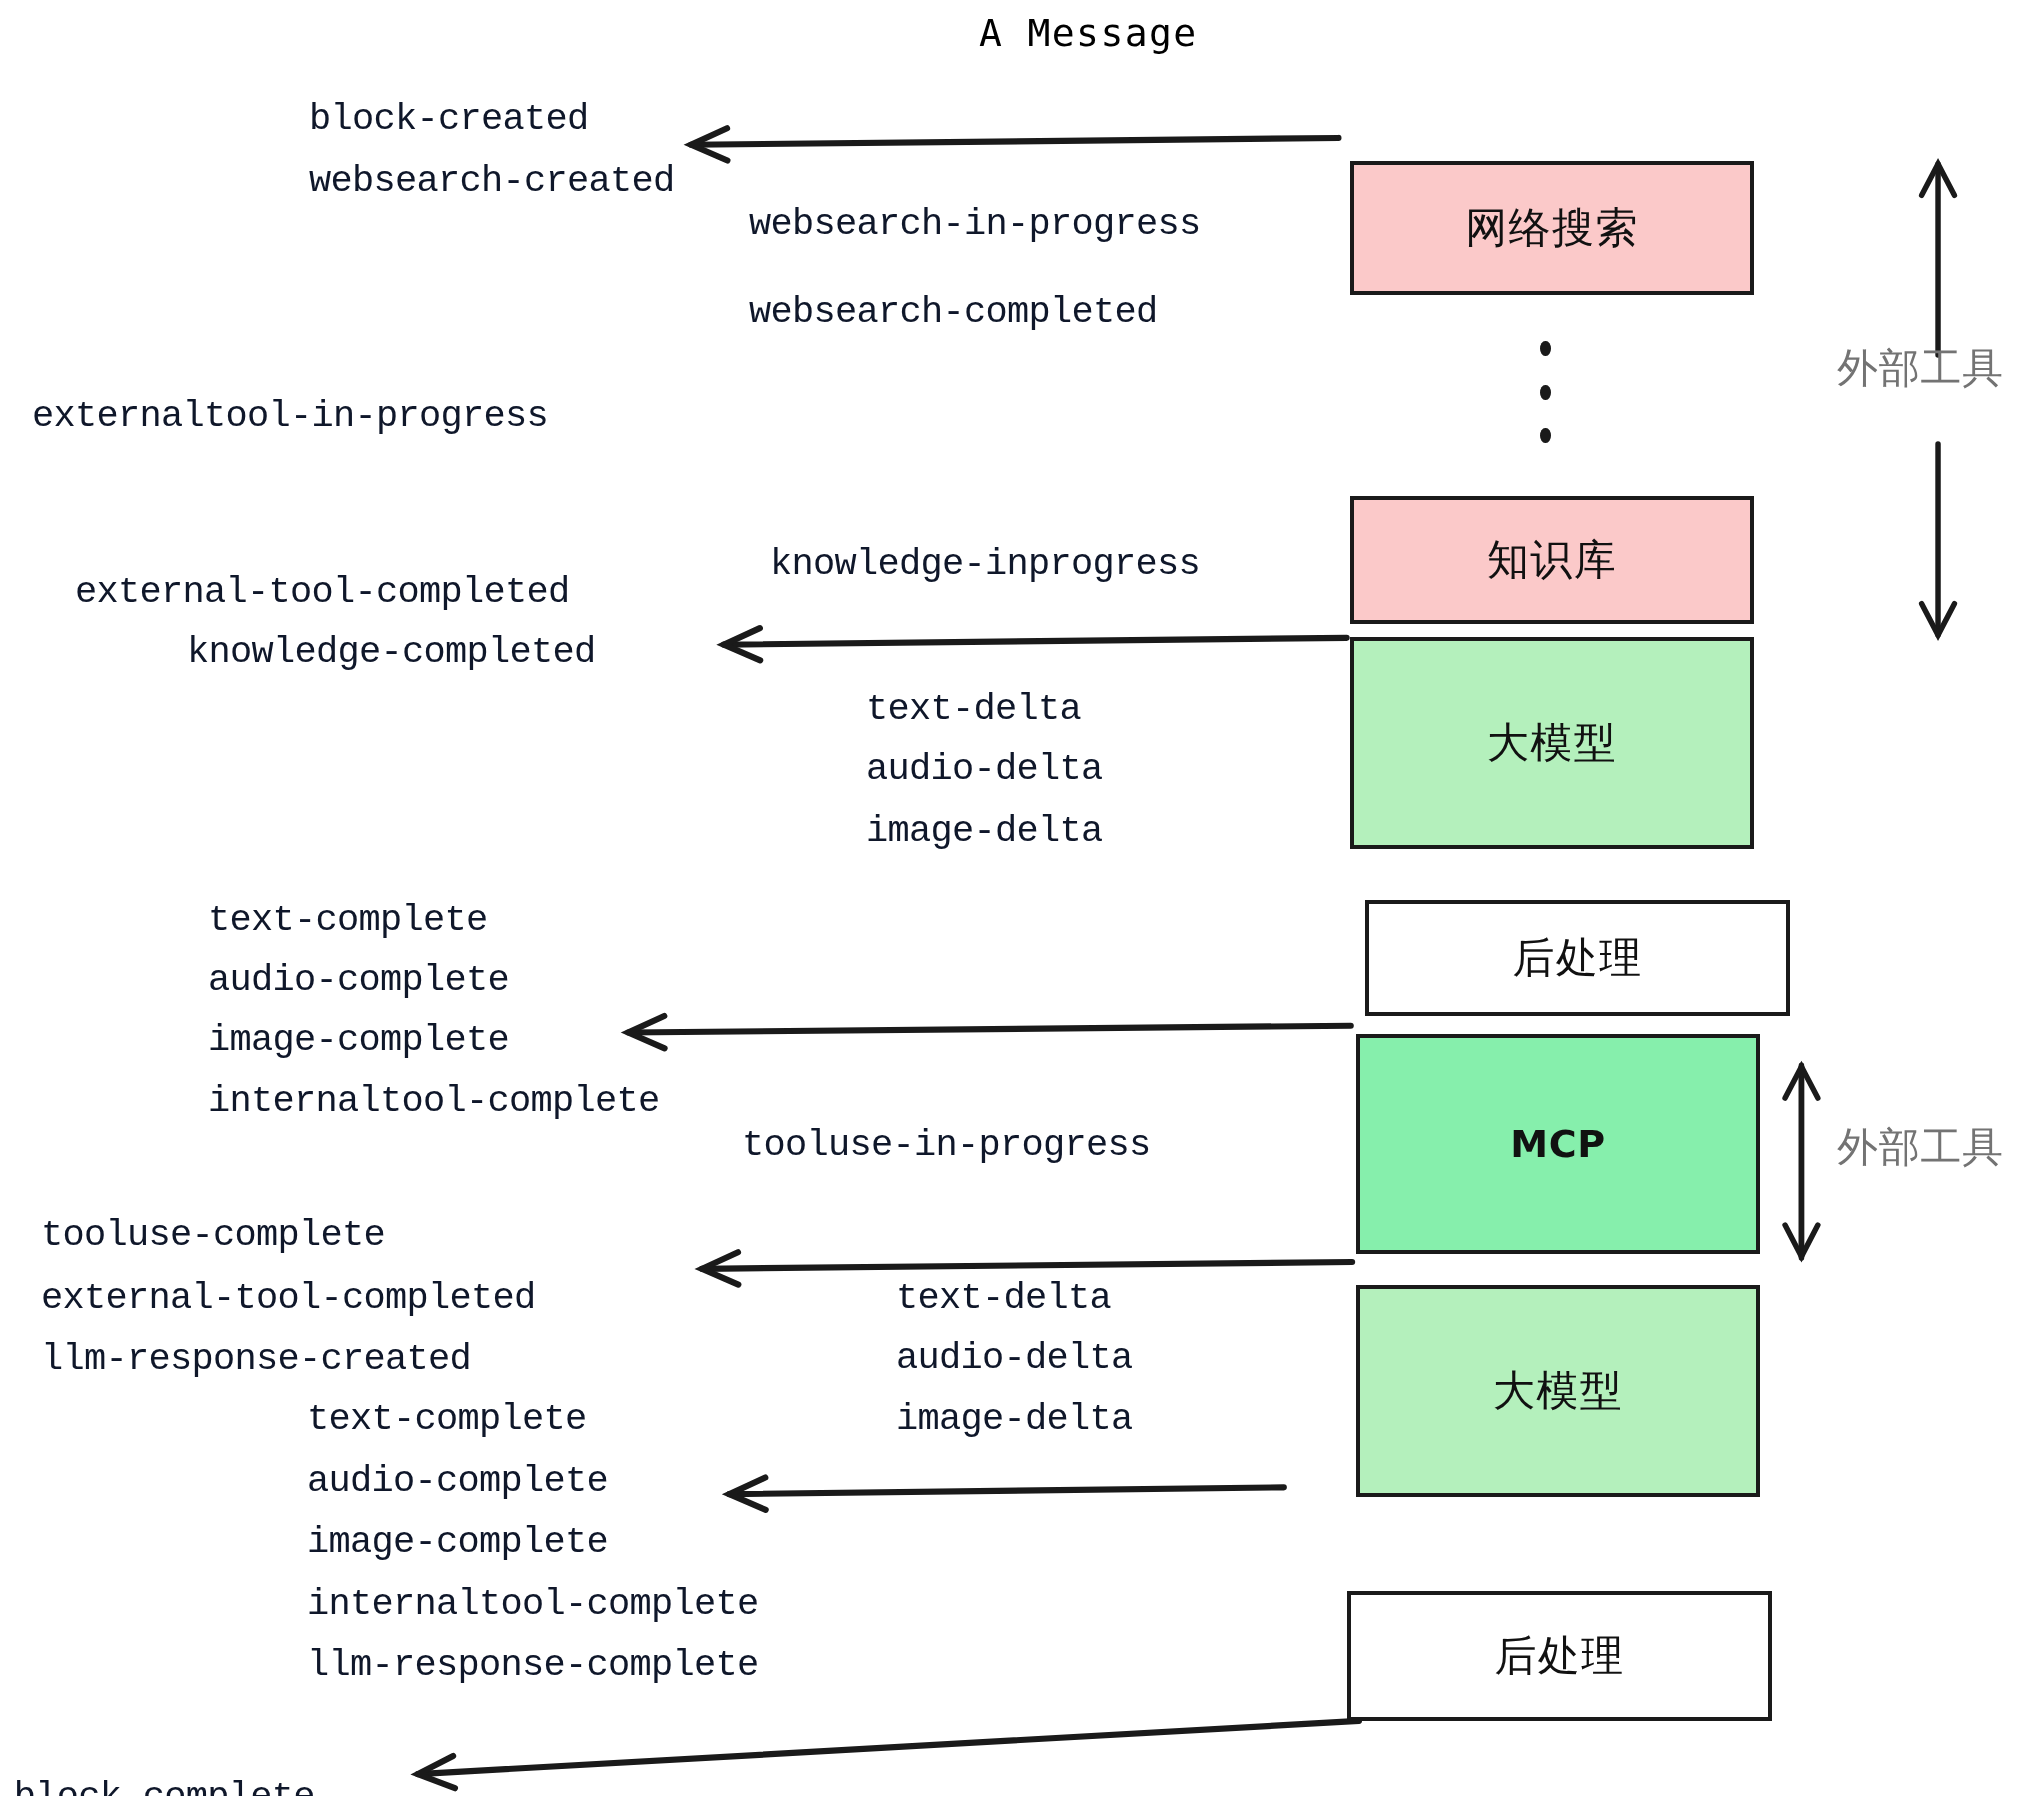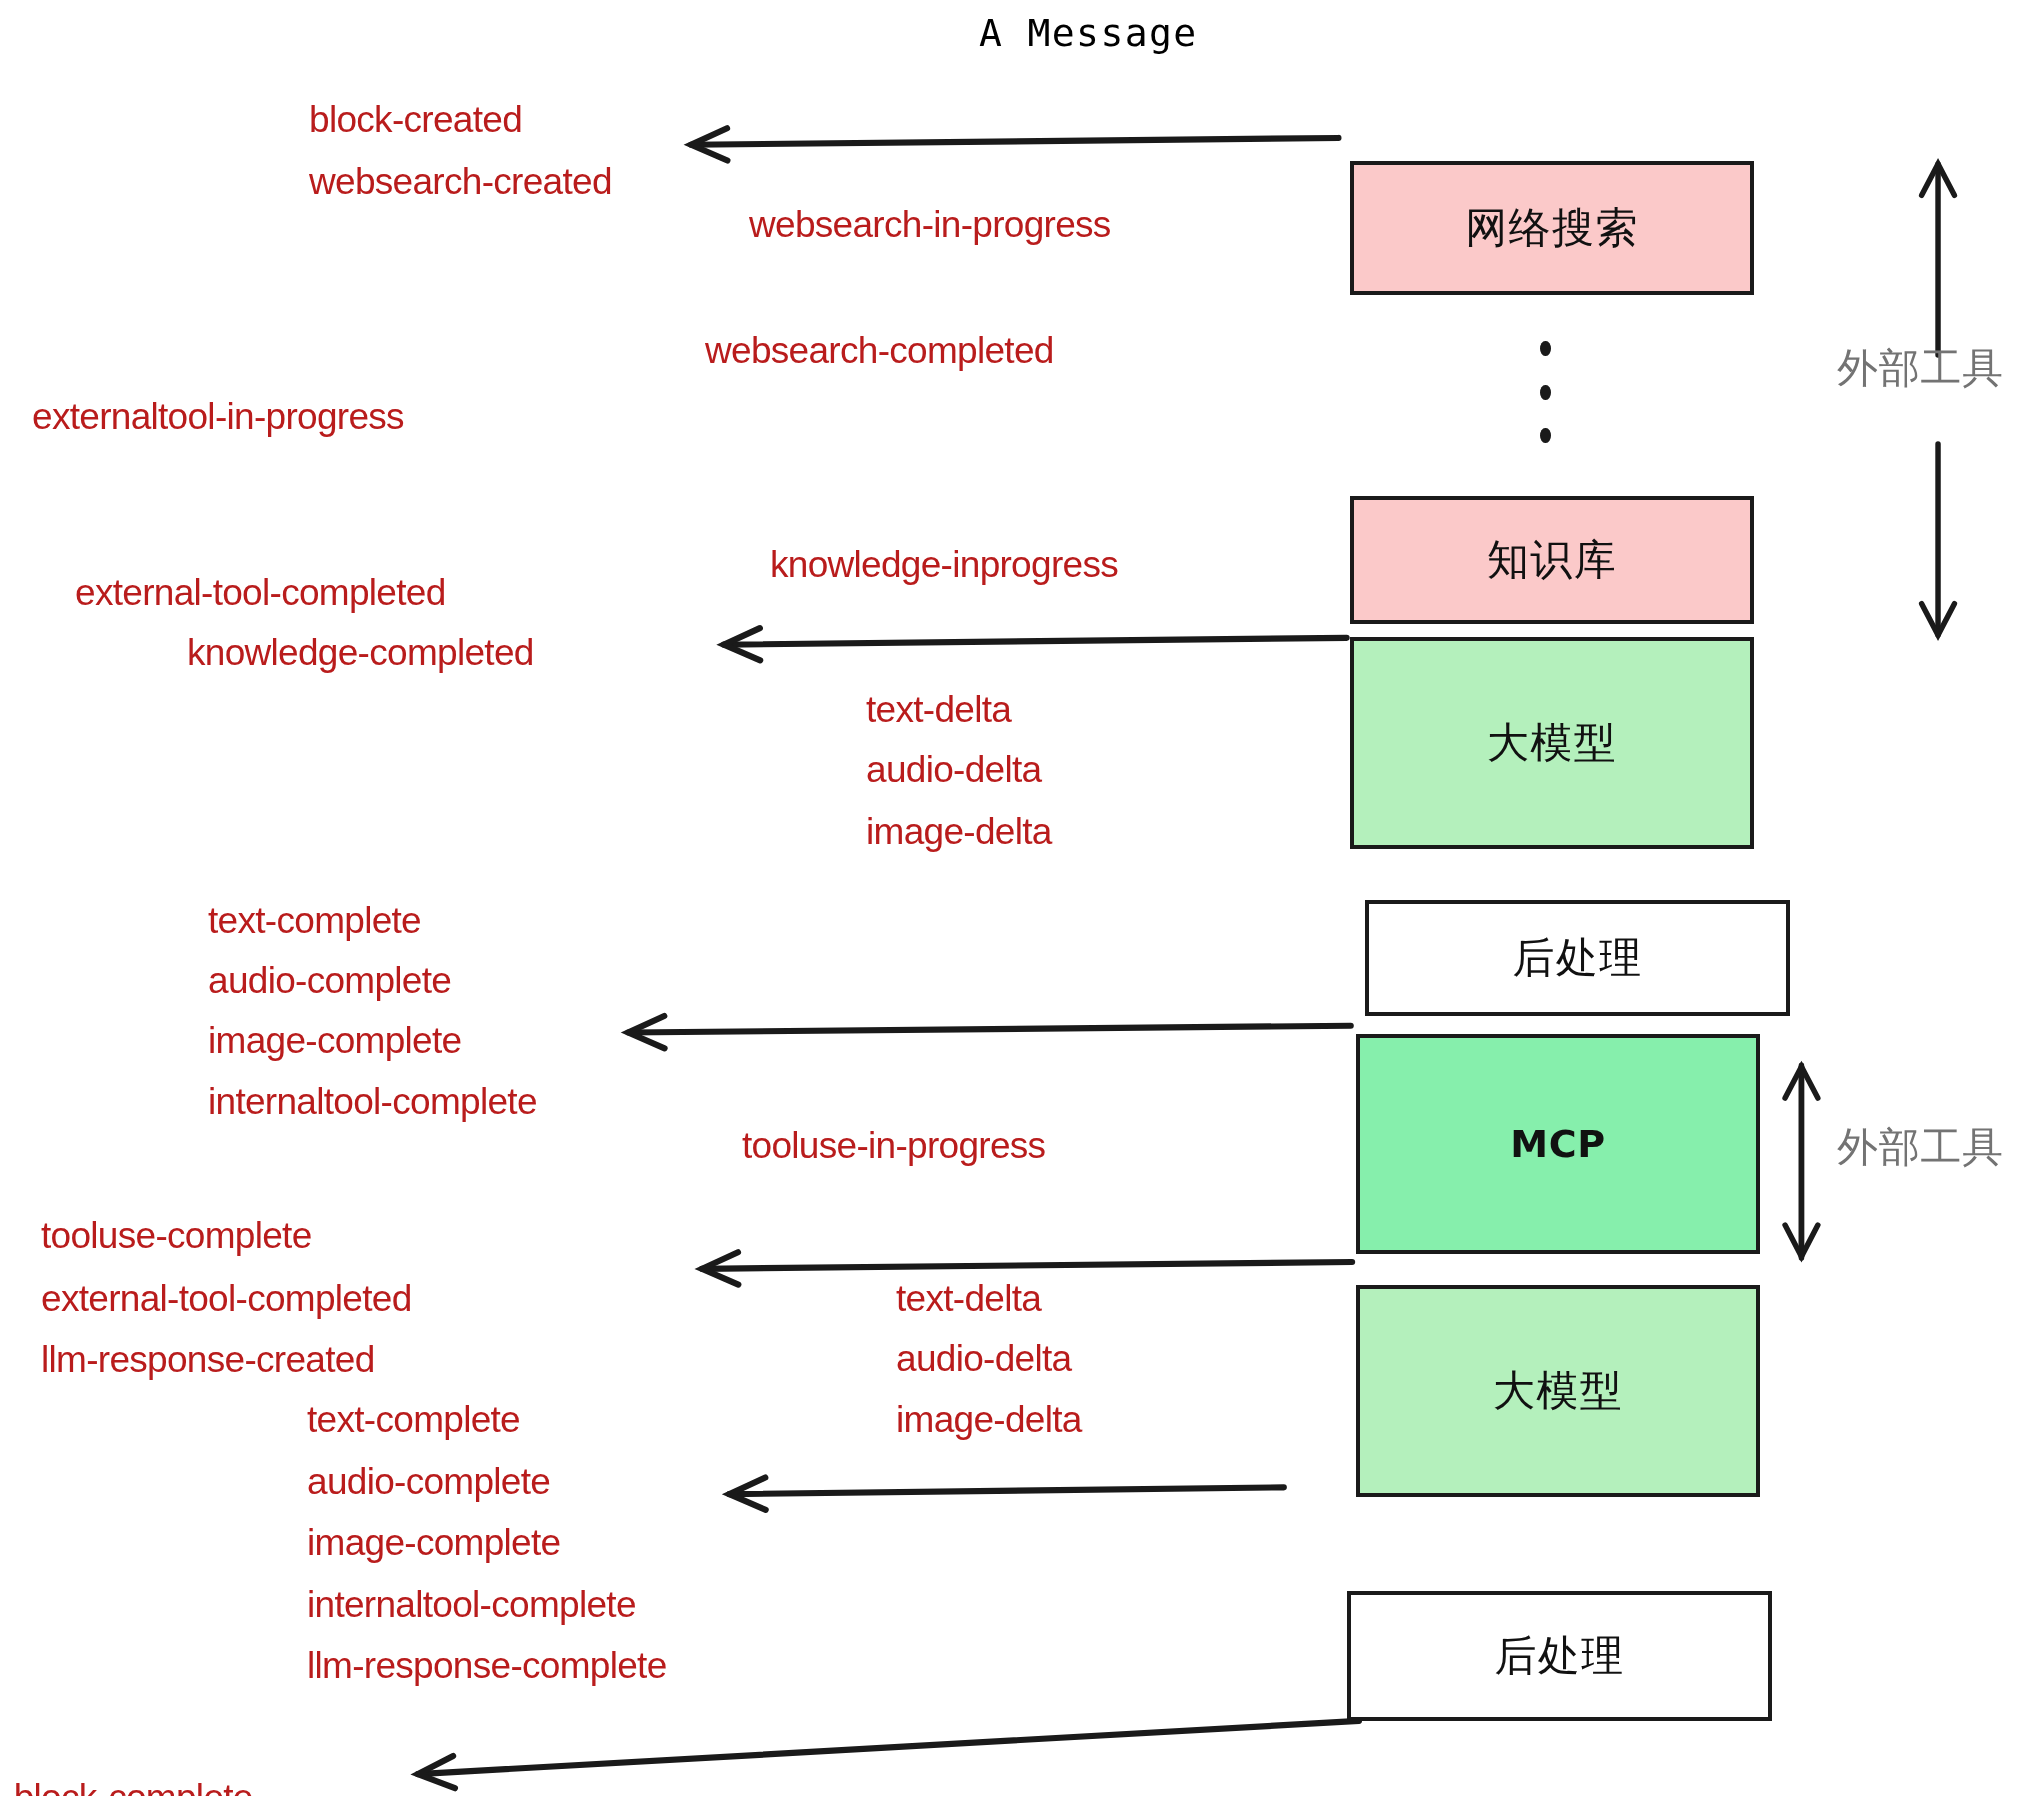--- a/index.html
+++ b/index.html
@@ -17,10 +17,10 @@
   }
   .evt {
     position: absolute;
-    font-family: Liberation Sans, sans-serif;
+    font-family: Liberation Mono, monospace;
     font-size: 37px;
     line-height: 1.0;
-    color: #b91c1c;
+    color: #0f172a;
     white-space: nowrap;
     letter-spacing: -0.7px;
   }

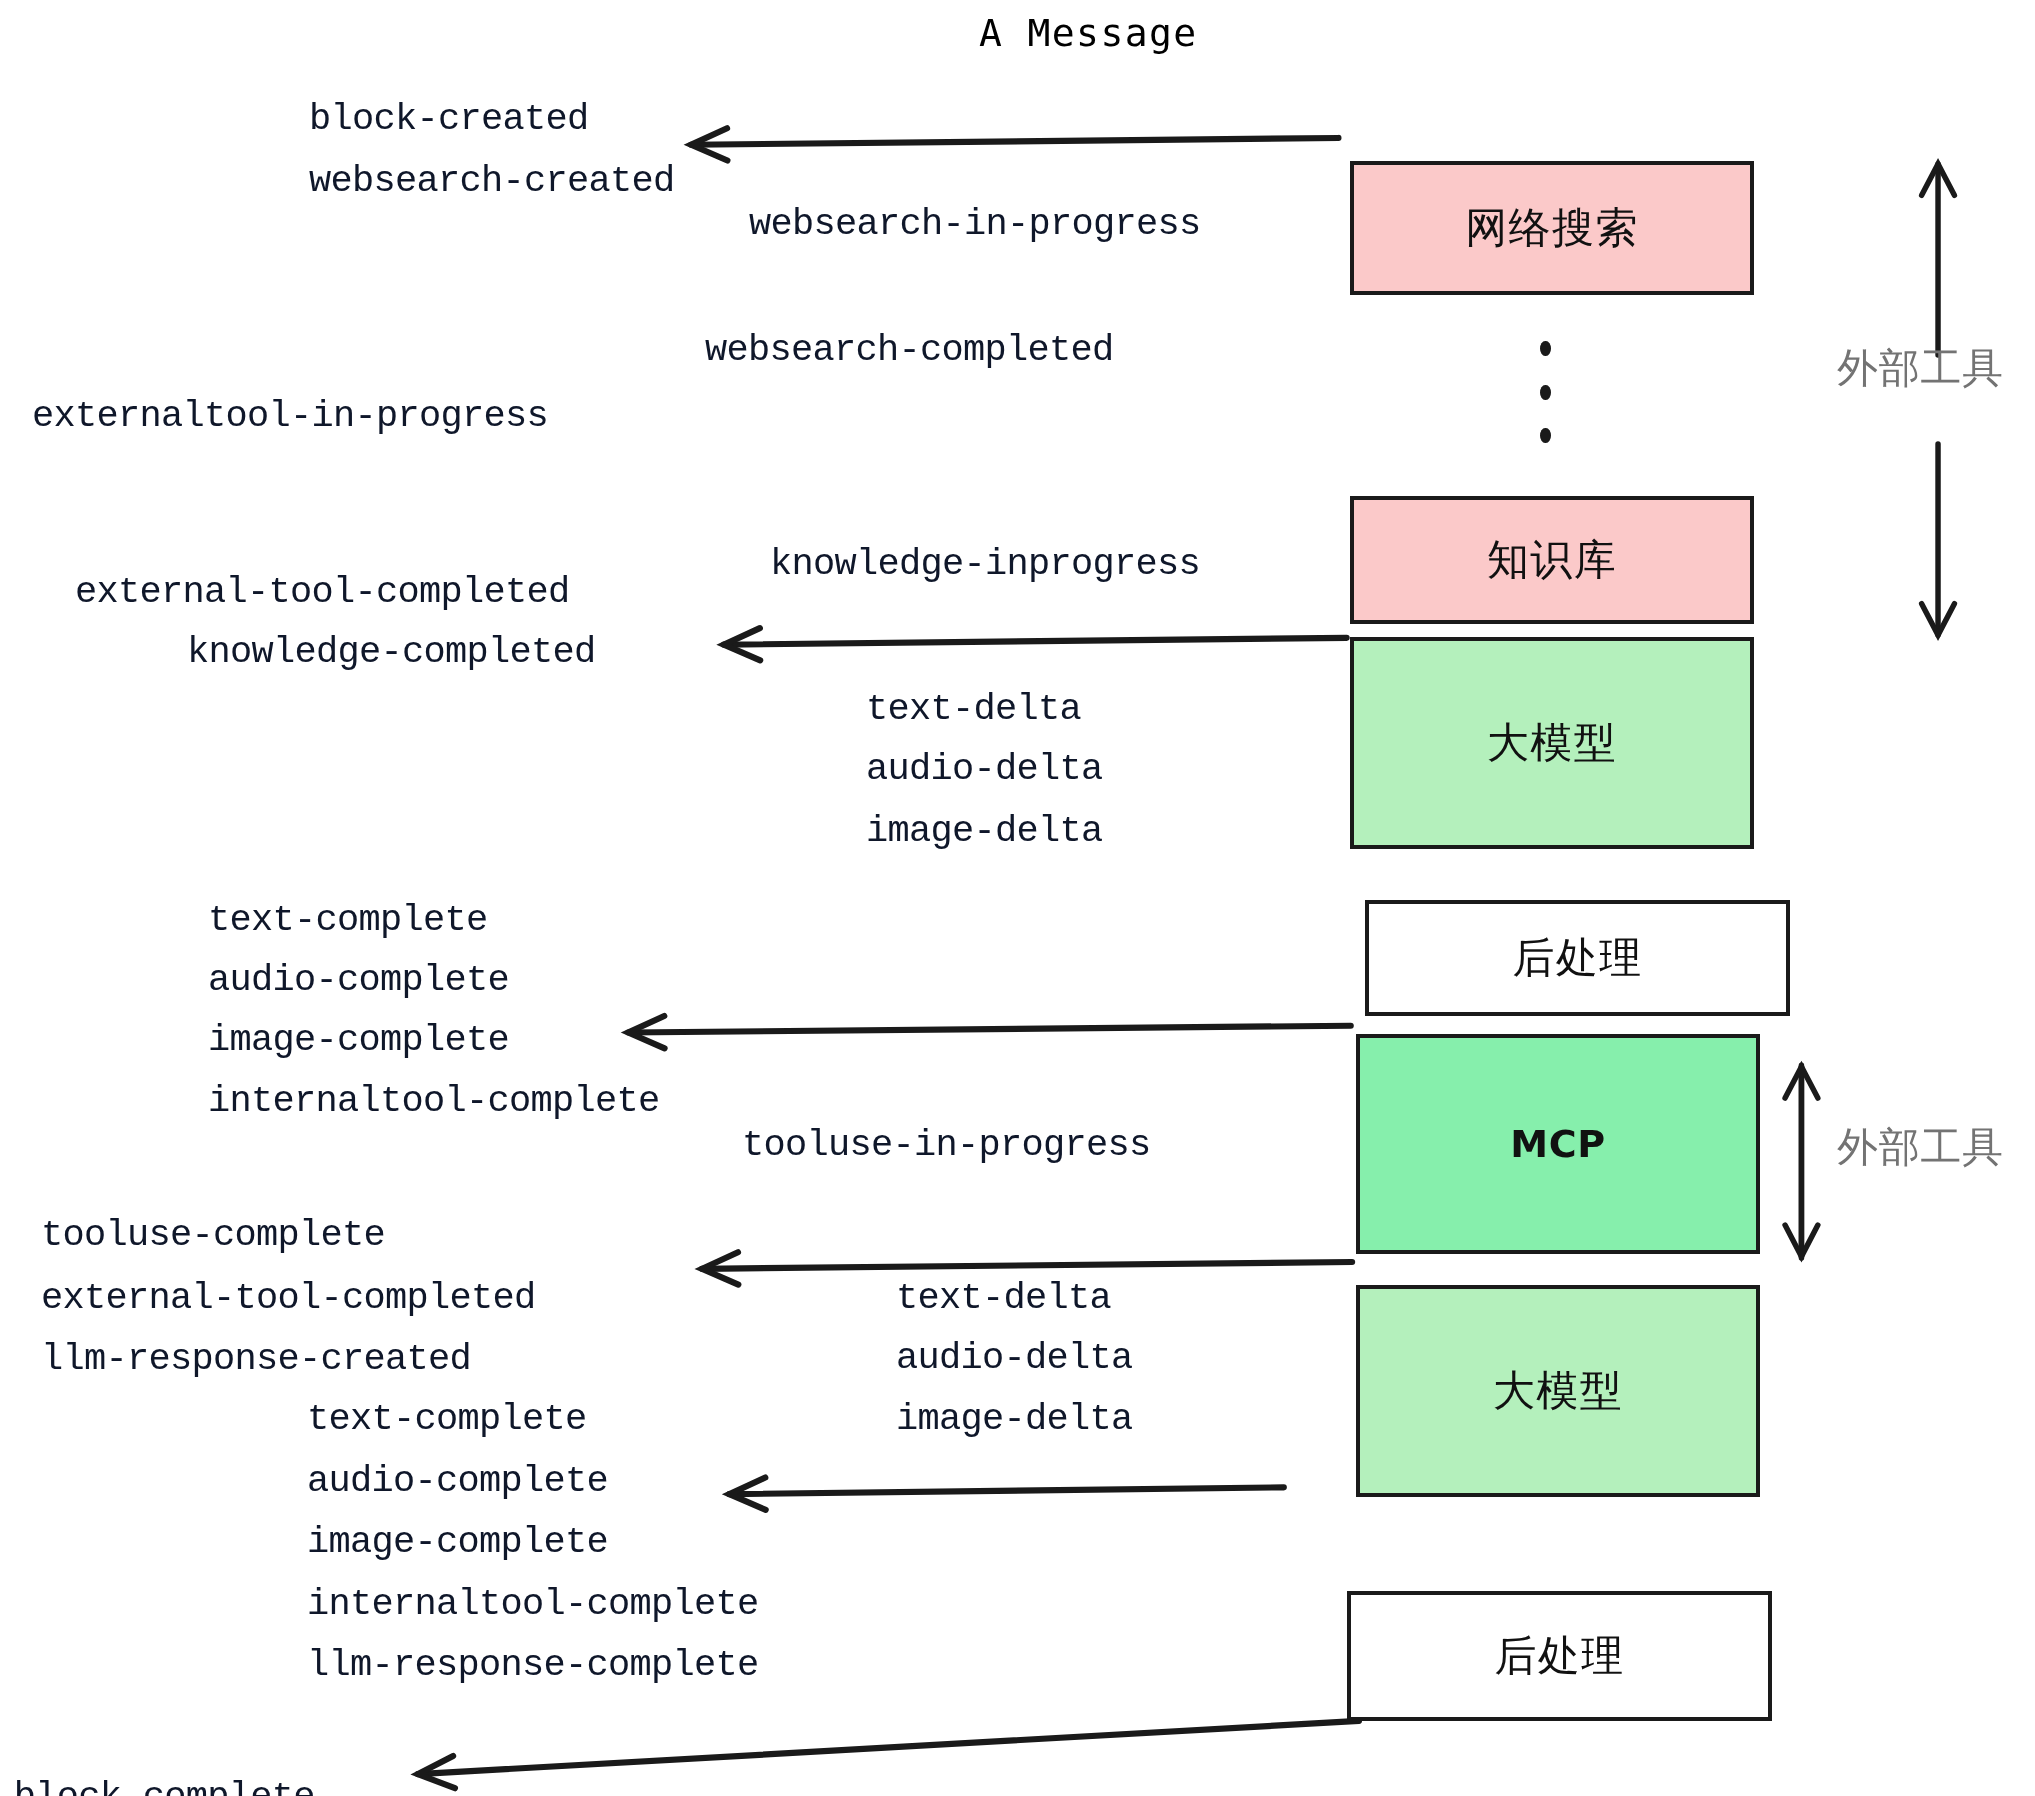--- a/index.html
+++ b/index.html
@@ -173,7 +173,7 @@
       <div class="evt" style="left: 309px; top: 101px;">block-created</div>
       <div class="evt" style="left: 309px; top: 163px;">websearch-created</div>
       <div class="evt" style="left: 749px; top: 206px;">websearch-in-progress</div>
-      <div class="evt" style="left: 705px; top: 294px; margin-top: 38px;">websearch-completed</div>
+      <div class="evt" style="left: 749px; top: 294px;">websearch-completed</div>
       <div class="evt" style="left: 32px; top: 398px;">externaltool-in-progress</div>
       <div class="evt" style="left: 770px; top: 546px;">knowledge-inprogress</div>
       <div class="evt" style="left: 75px; top: 574px;">external-tool-completed</div>

